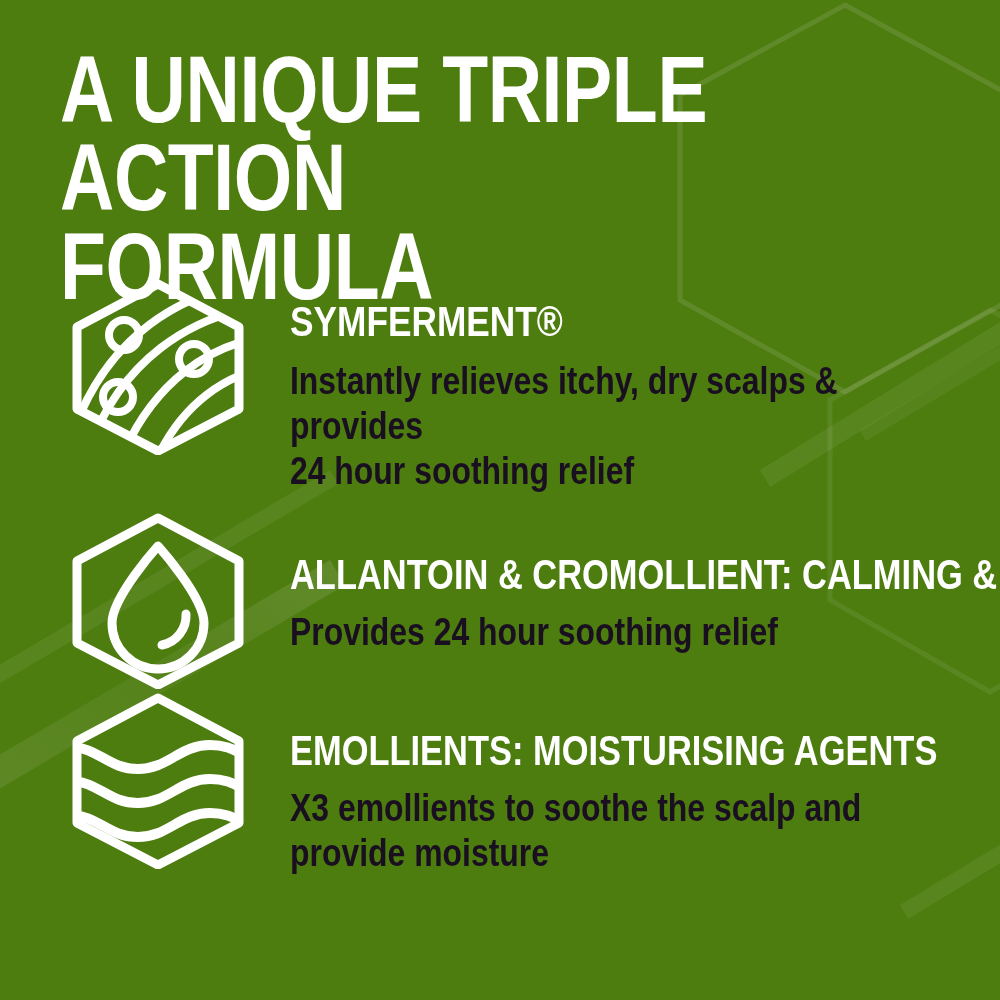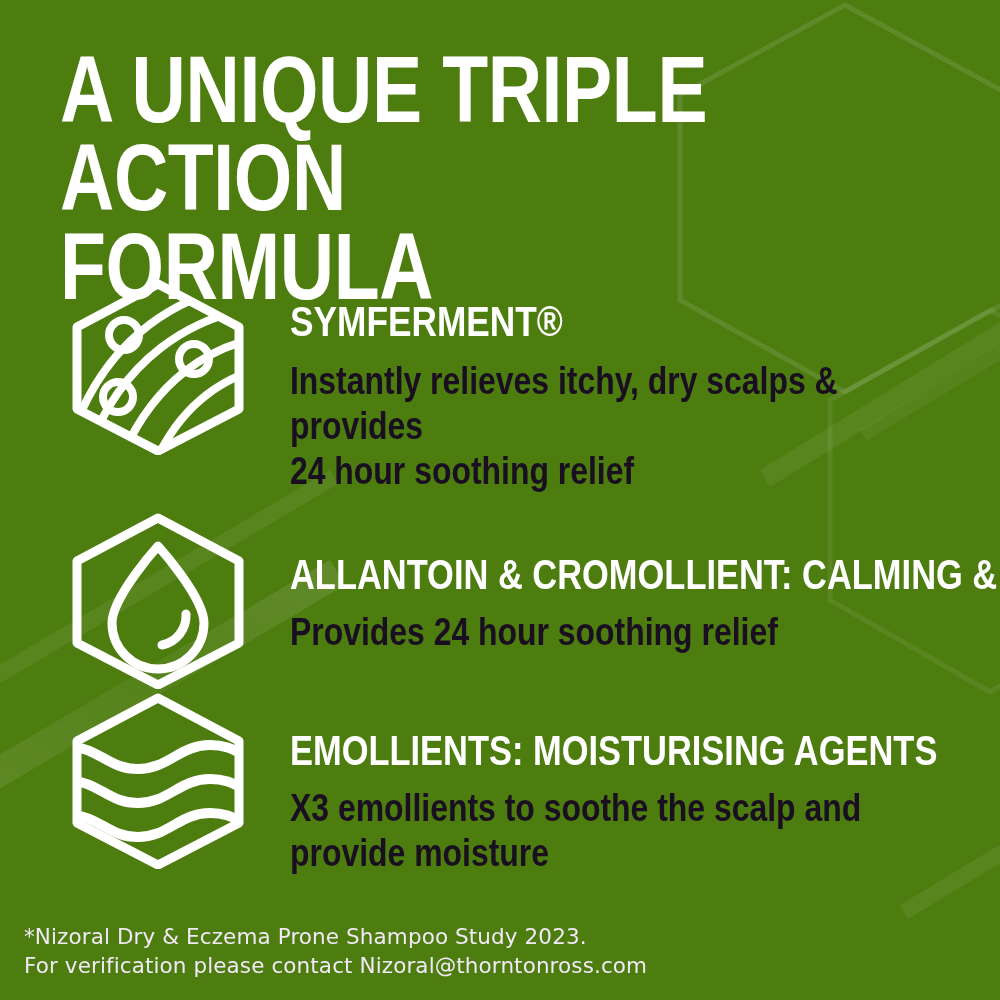--- a/index.html
+++ b/index.html
@@ -204,8 +204,6 @@
     </div>
   </div>
 
-  <div class="footnote">*Nizoral Dry &amp; Eczema Prone Shampoo Study 2023.
- For verification please contact Nizoral@thorntonross.com</div>
 
 </div>
 

